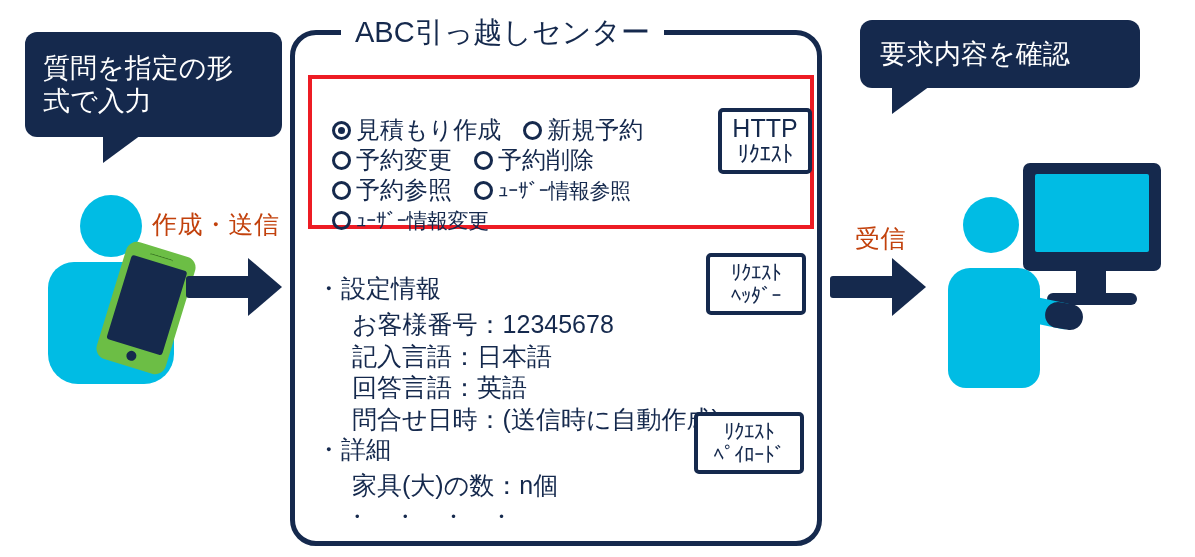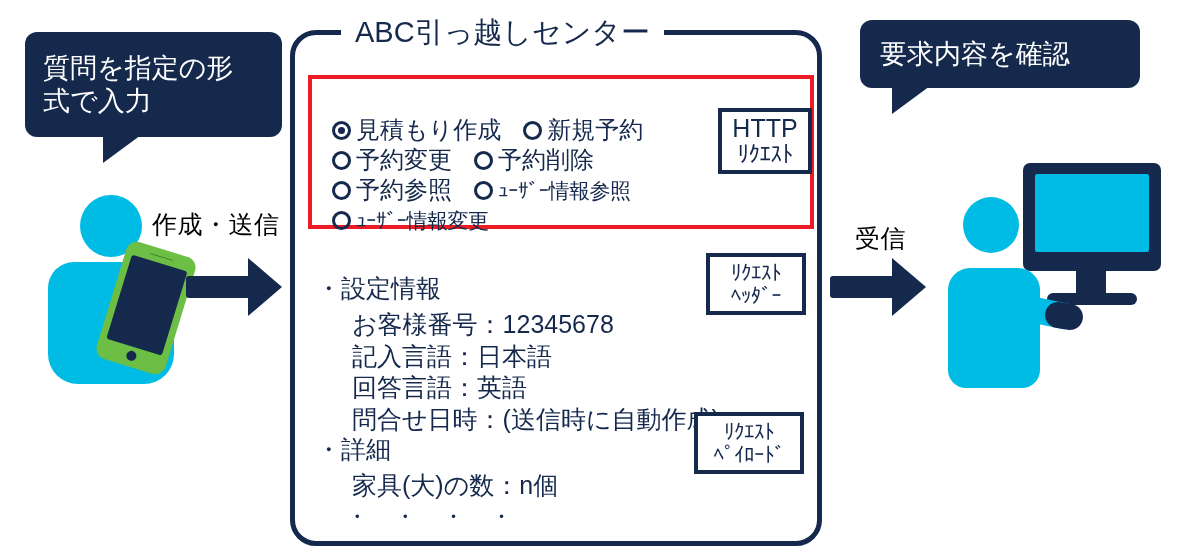--- a/index.html
+++ b/index.html
@@ -119,7 +119,7 @@
 
   
   .tagbox{
-    position:absolute;border:4px solid #15294d;border-radius:0;
+    position:absolute;border:4px solid #15294d;border-radius:5px;
     box-sizing:border-box;background:#ffffff;text-align:center;
     display:flex;flex-direction:column;justify-content:center;
     color:#15294d;padding:2px 6px;

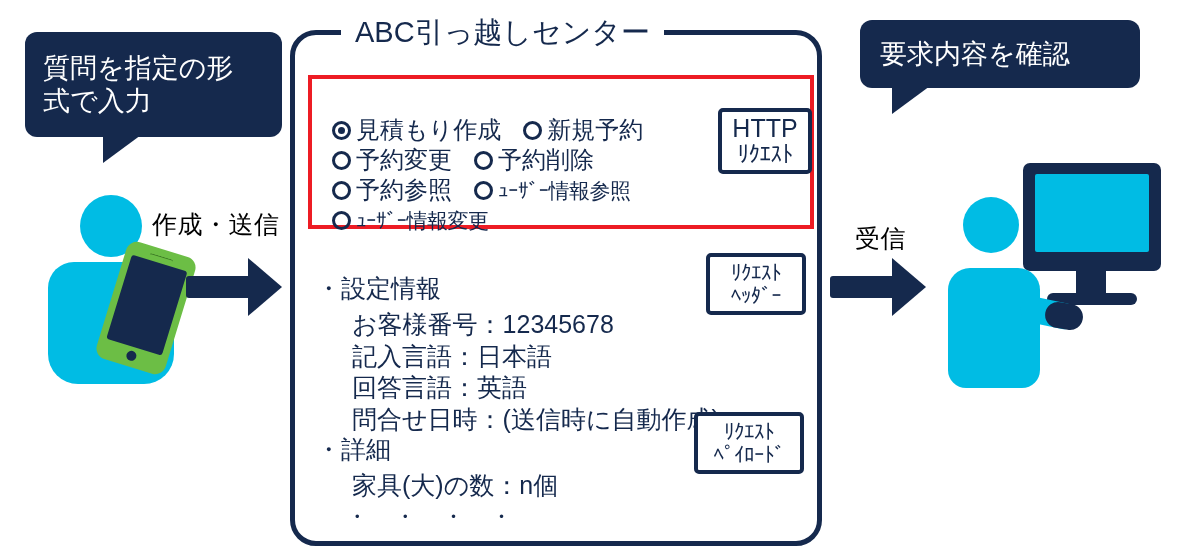--- a/index.html
+++ b/index.html
@@ -45,7 +45,7 @@
   #phone-speaker{position:absolute;left:24px;top:7px;width:24px;height:3px;background:#6cbe45;border-radius:2px;border-top:1px solid #3d7a26;}
   #phone-home{position:absolute;left:31px;top:106px;width:10px;height:10px;border-radius:50%;background:#15294d;}
 
-  .figlabel{position:absolute;font-size:26px;color:#000000;letter-spacing:0.5px;white-space:nowrap;}
+  .figlabel{position:absolute;font-size:26px;color:#c2410c;letter-spacing:0.5px;white-space:nowrap;}
   #user-label{left:30px;top:368px;}
   #send-label{left:152px;top:208px;font-size:25px;}
   #recv-label{left:855px;top:222px;font-size:25px;}

